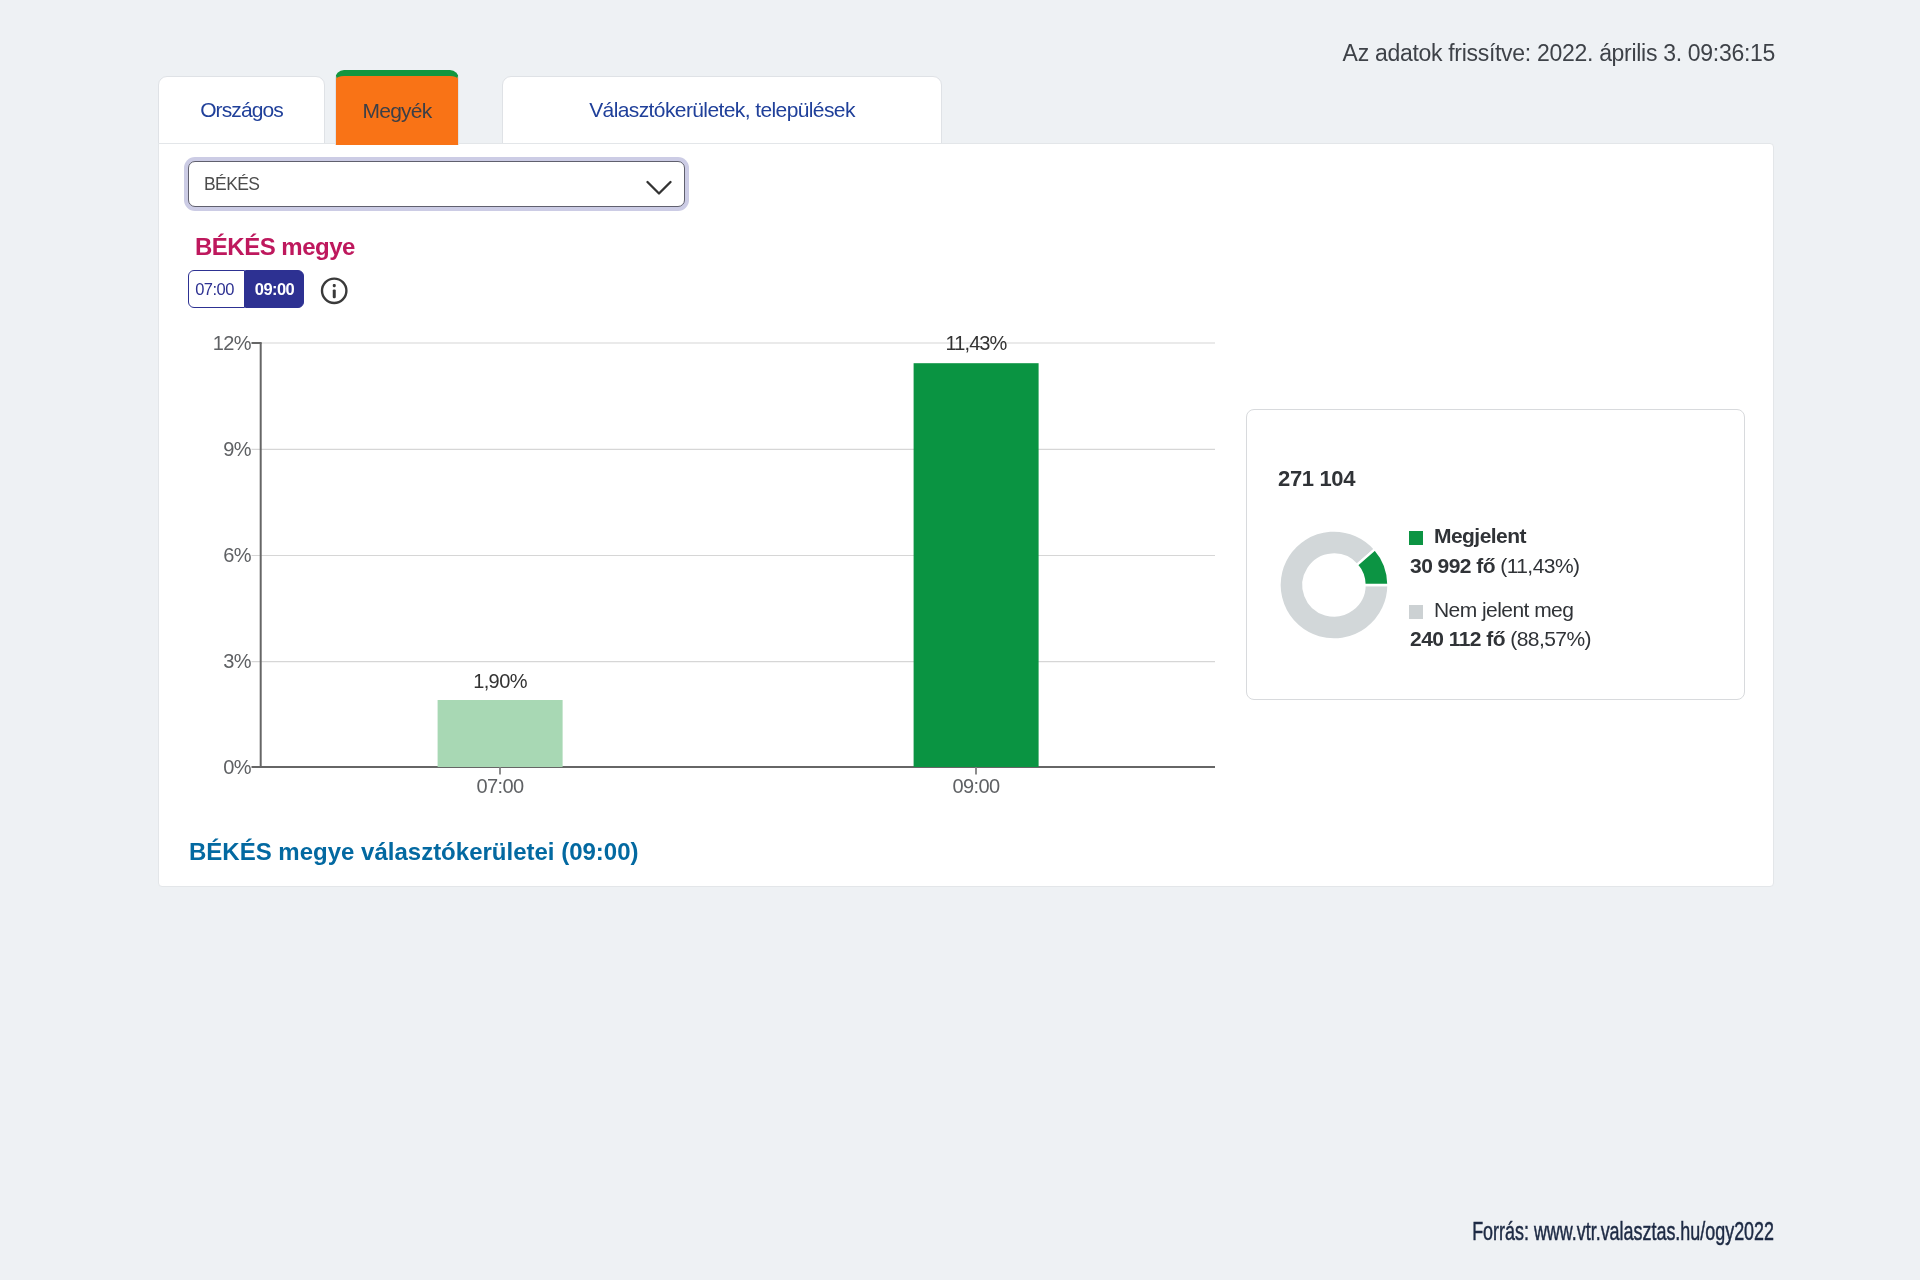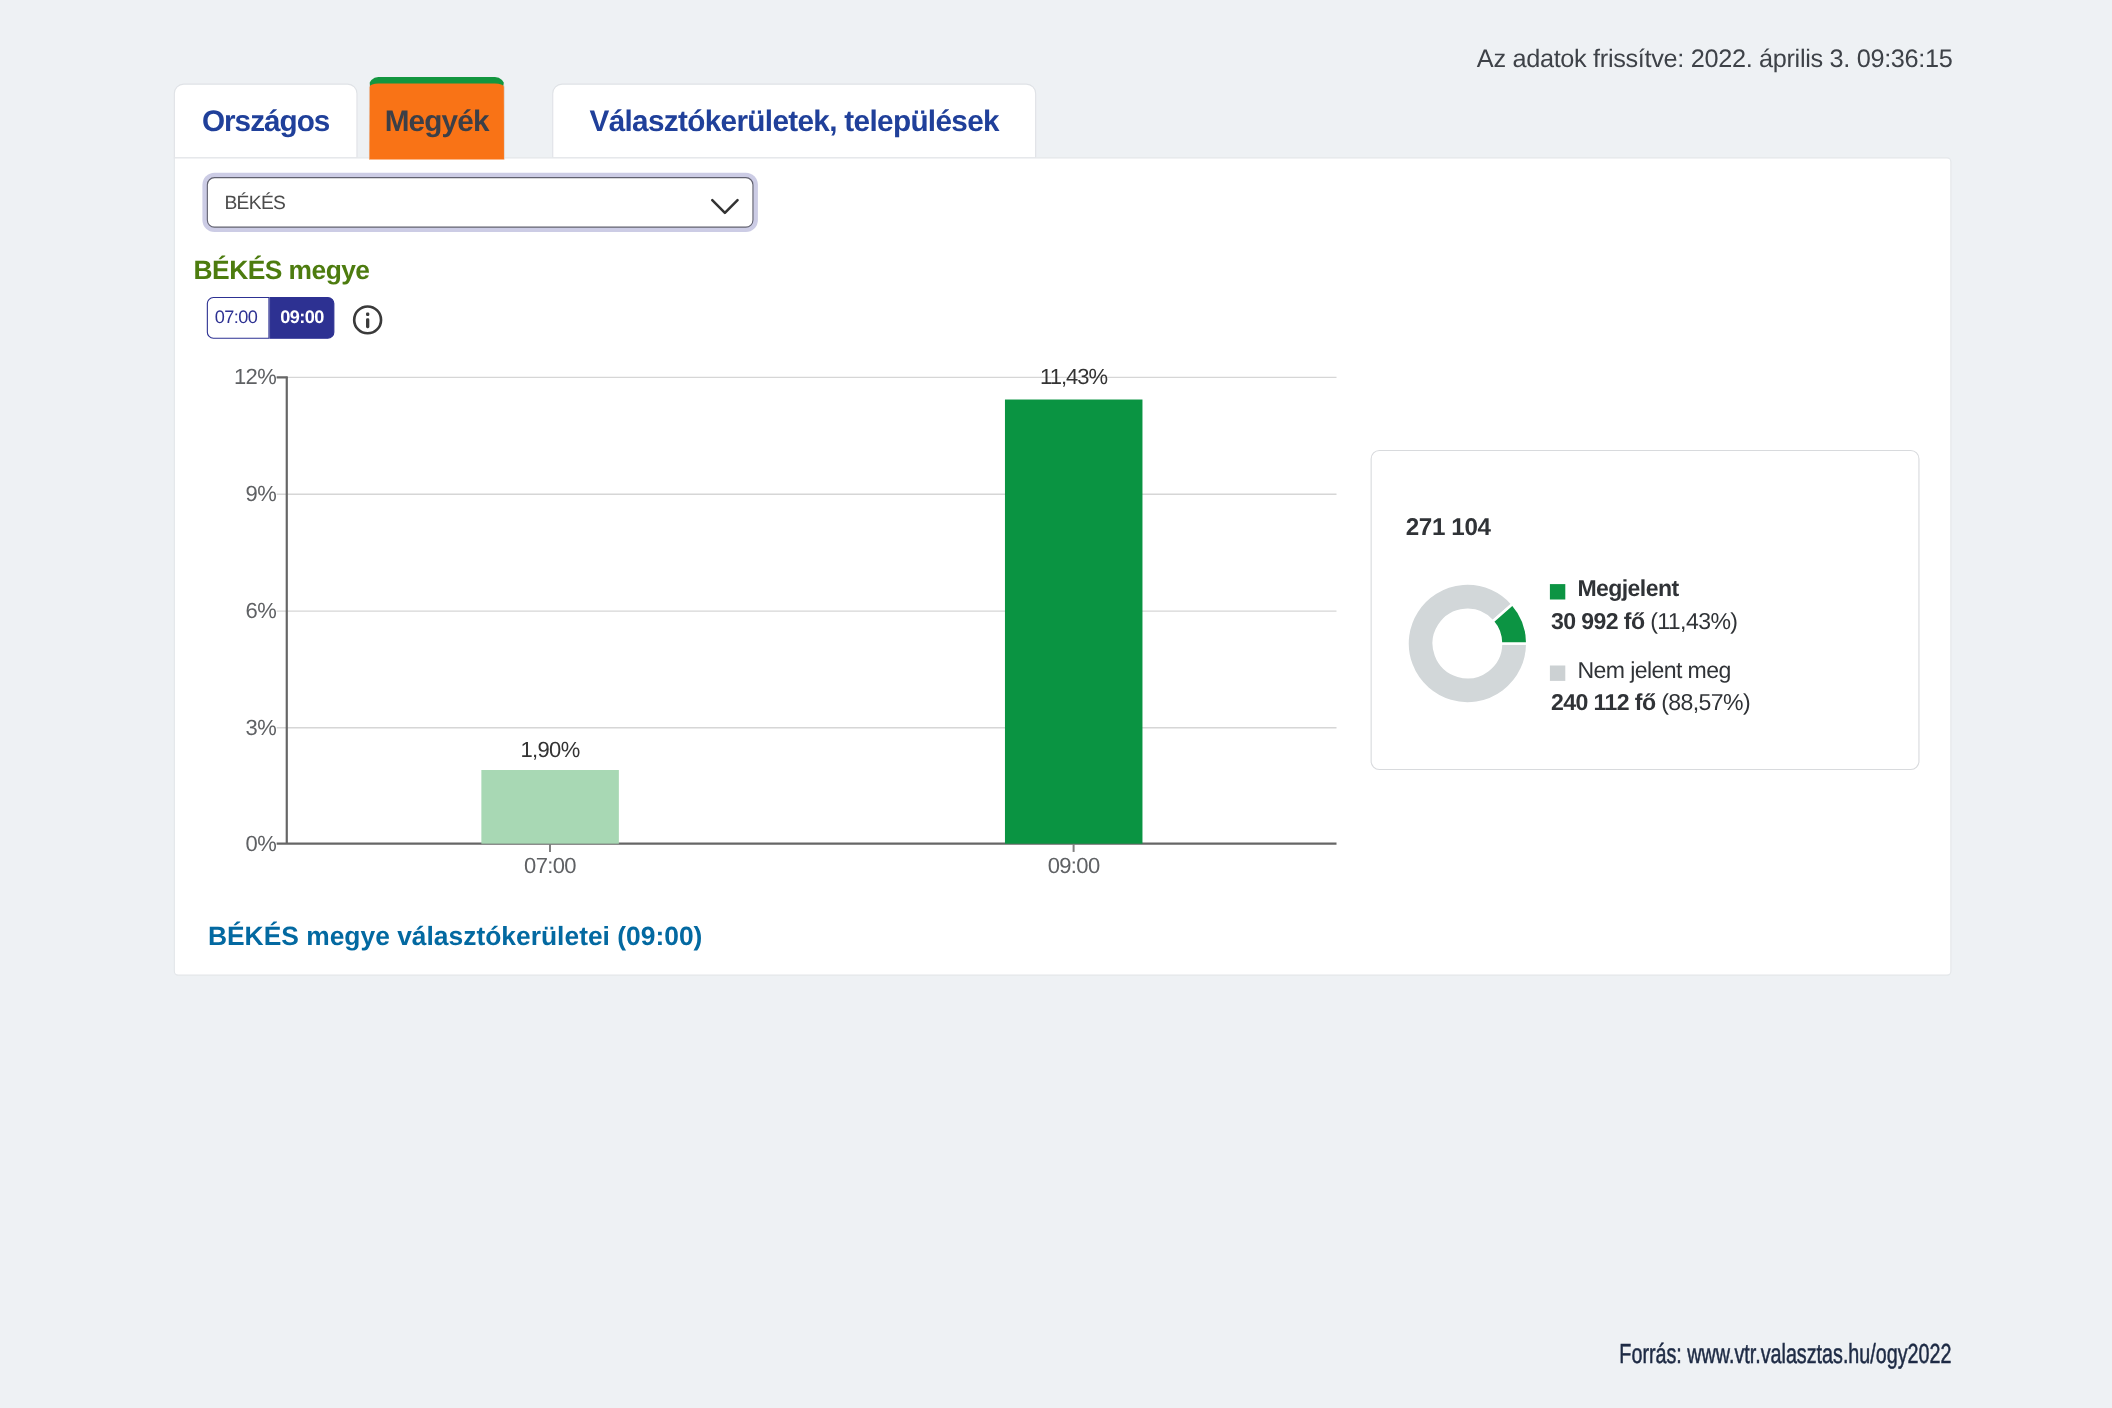--- a/index.html
+++ b/index.html
@@ -7,7 +7,7 @@
   .abs { position:absolute; }
   #toptext { top:40px; right:145px; font-size:23px; letter-spacing:-0.3px; color:#3e4248; }
   .tab { background:#fff; border:1px solid #dfe2e6; border-bottom:none; border-radius:9px 9px 0 0;
-         display:flex; align-items:center; justify-content:center; font-weight:bold; font-size:27px; color:#20409a; }
+         display:flex; align-items:center; justify-content:center; font-weight:normal; font-size:21px; color:#20409a; }
   #tab1 { left:158px; top:76px; width:167px; height:68px; letter-spacing:-0.9px; border-bottom:1px solid #dfe2e6; }
   #tab2 { left:335px; top:70px; width:124px; height:75px; border-top:6px solid #12963f; color:#3c3f47; background:#f97316; z-index:3; letter-spacing:-0.75px; }
   #tab3 { left:502px; top:76px; width:440px; height:68px; letter-spacing:-0.6px; border-bottom:1px solid #dfe2e6; }

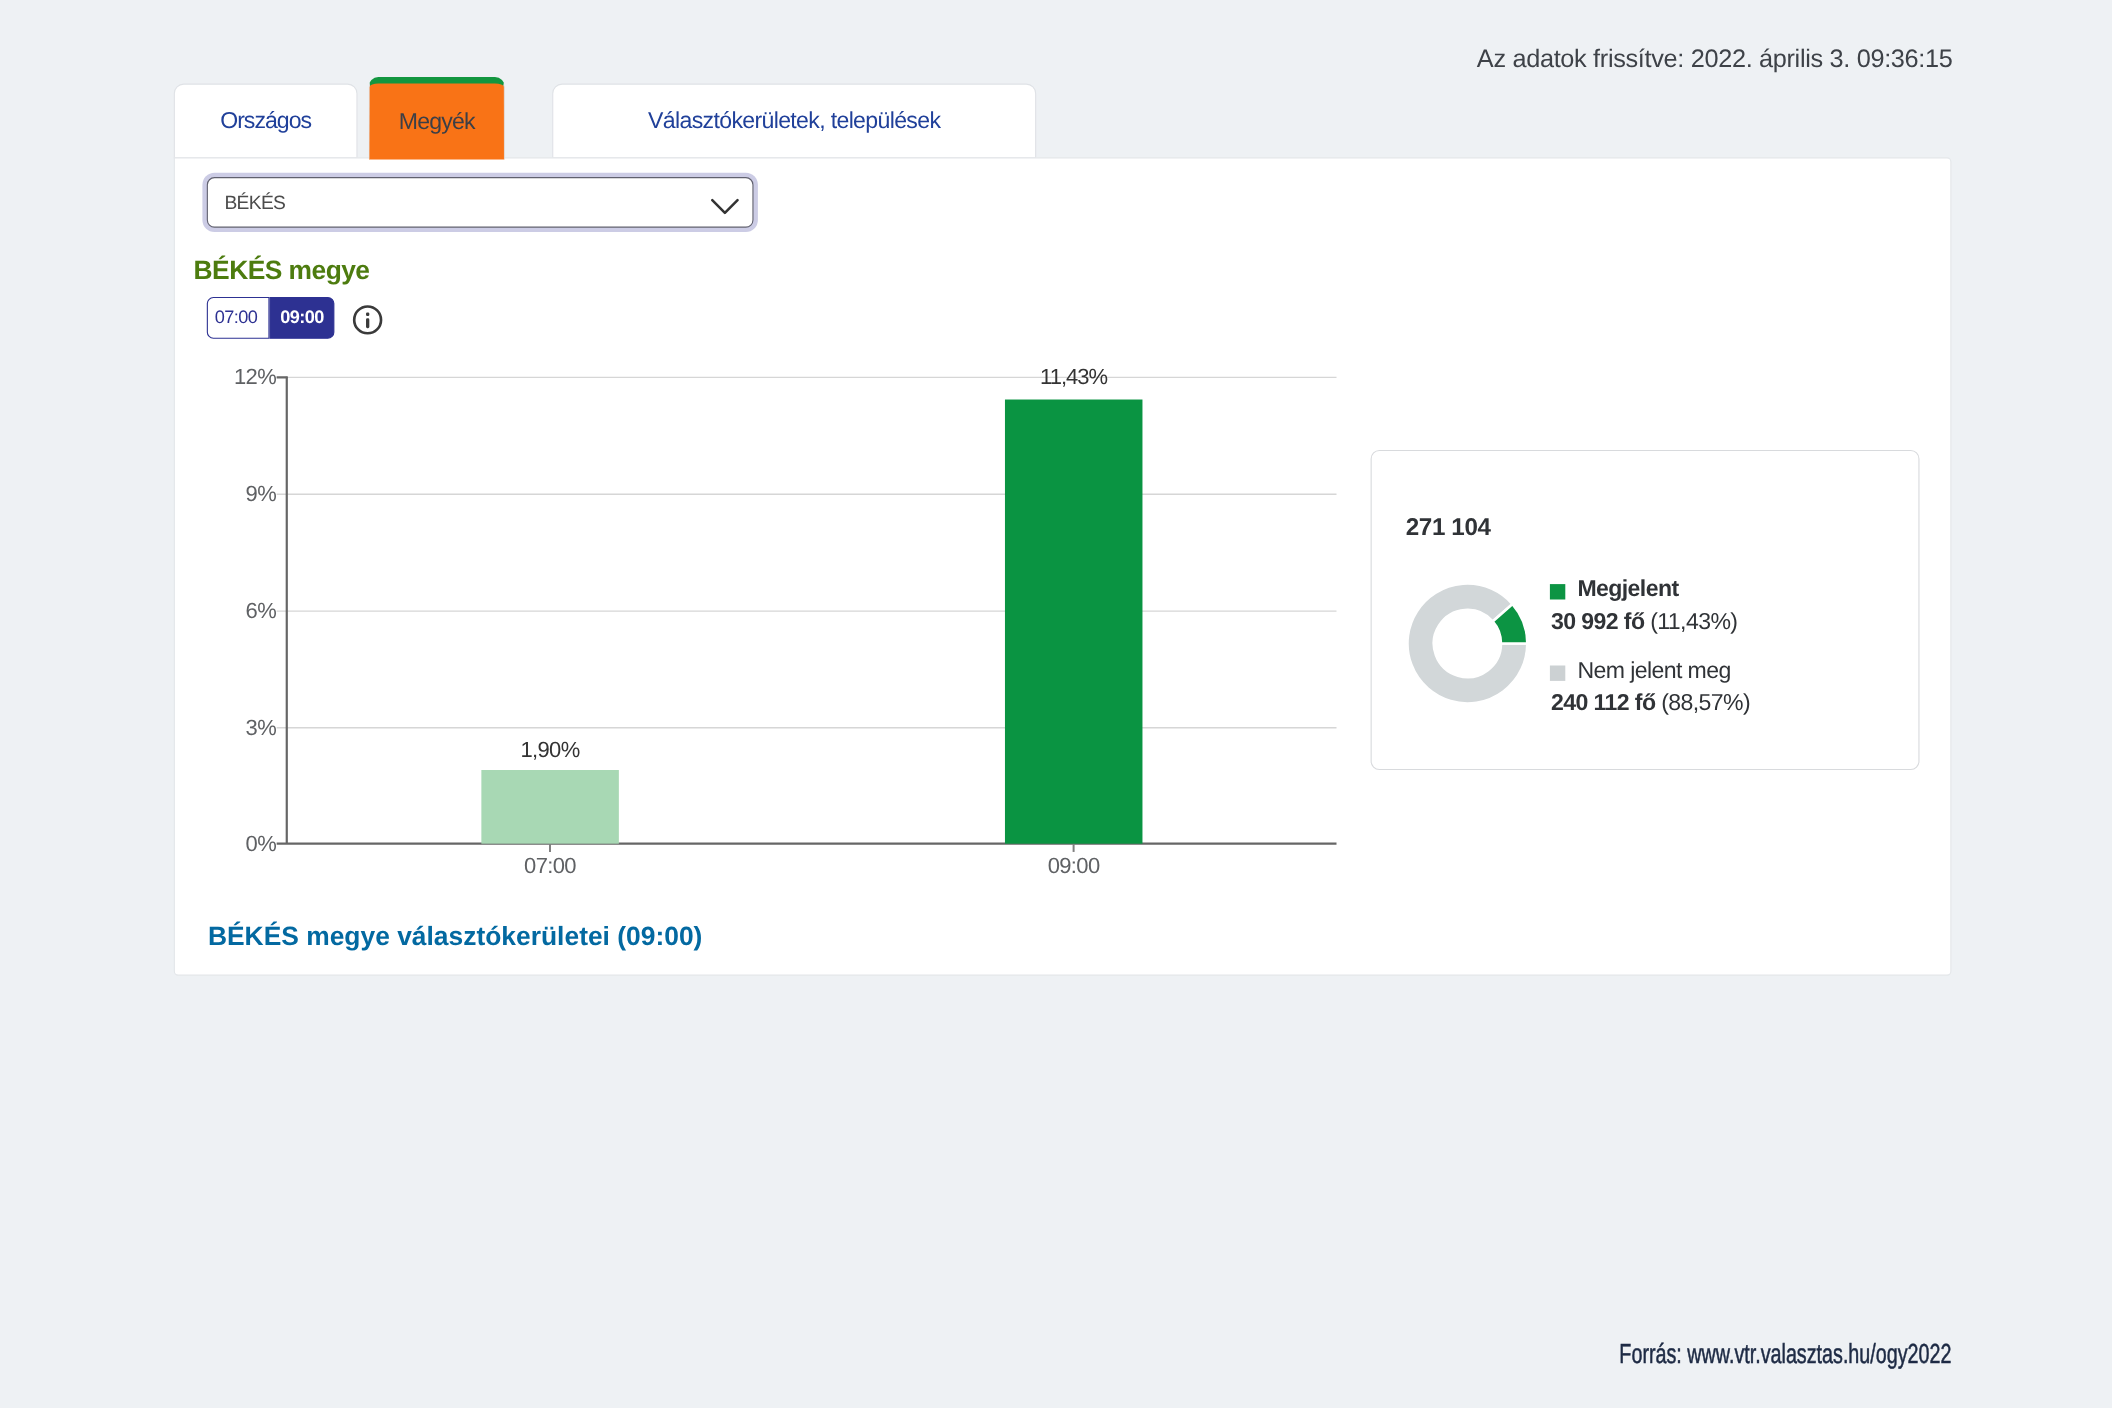--- a/index.html
+++ b/index.html
@@ -15,7 +15,7 @@
   #select { left:188px; top:161px; width:497px; height:46px; background:#fff; border:1px solid #60606e; border-radius:7px;
             box-shadow:0 0 0 4px #cccce5; display:flex; align-items:center; z-index:2; }
   #select span { margin-left:15px; font-size:17.5px; letter-spacing:-0.6px; color:#4c4c4c; }
-  #h1 { left:176px; top:233px; font-size:24px; font-weight:bold; letter-spacing:-0.5px; color:#4d7c0f; z-index:2; }
+  #h1 { left:195px; top:233px; font-size:24px; font-weight:bold; letter-spacing:-0.5px; color:#be185d; z-index:2; }
   #toggle { left:188px; top:270px; height:38px; display:flex; z-index:2; }
   #toggle .t1 { width:57px; background:#fff; border:1px solid #2d3192; border-radius:6px 0 0 6px; padding-right:4px;
                 display:flex; align-items:center; justify-content:center; font-size:16.5px; letter-spacing:-0.55px; color:#2d3192; }

